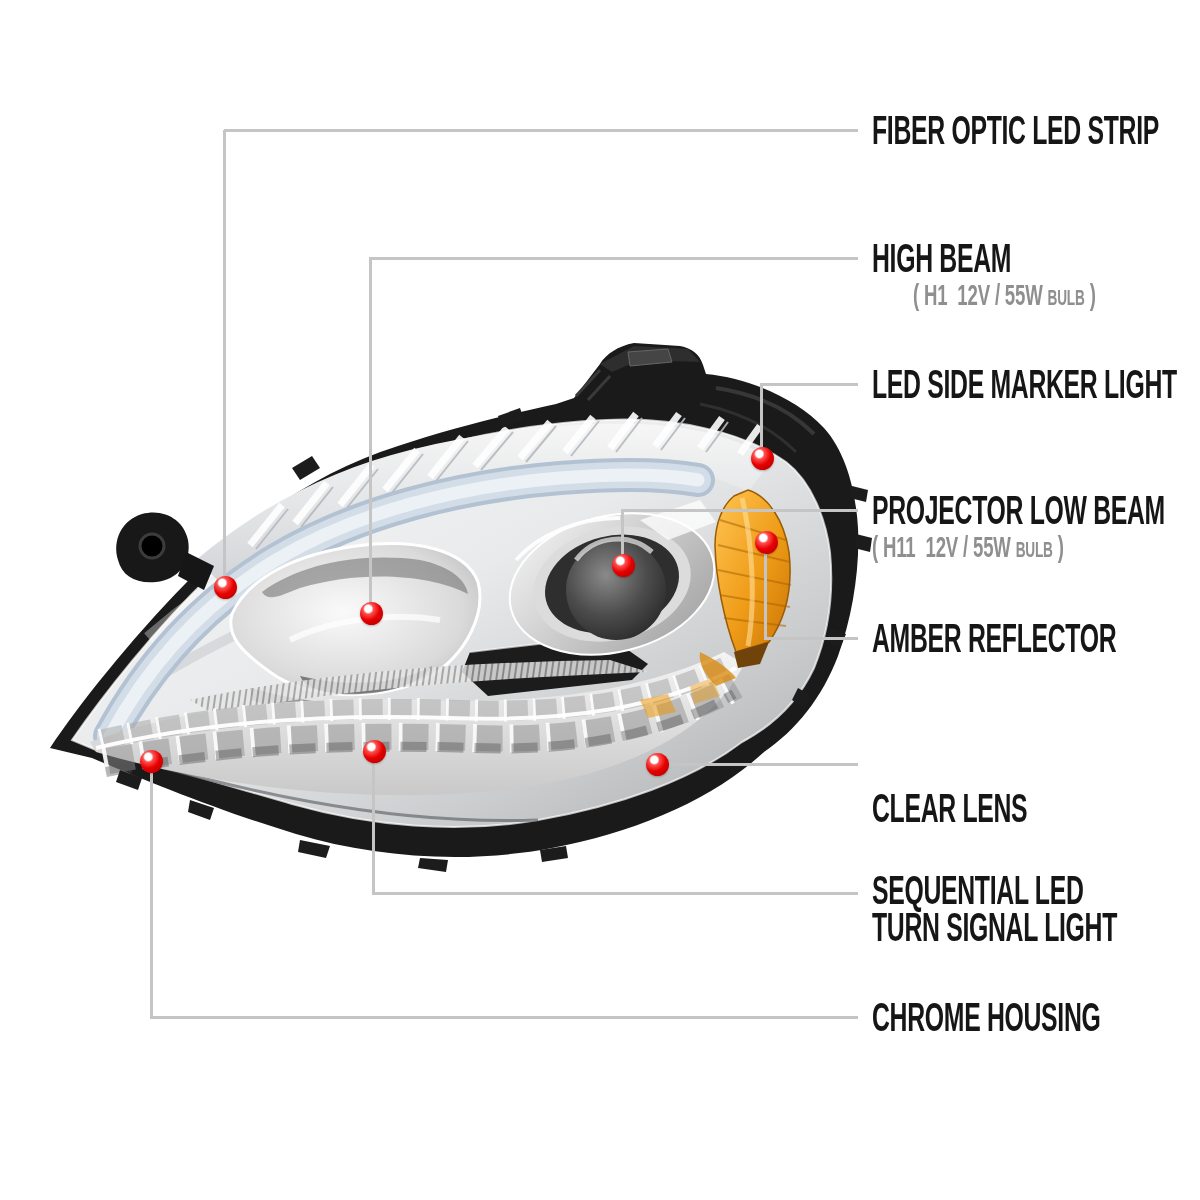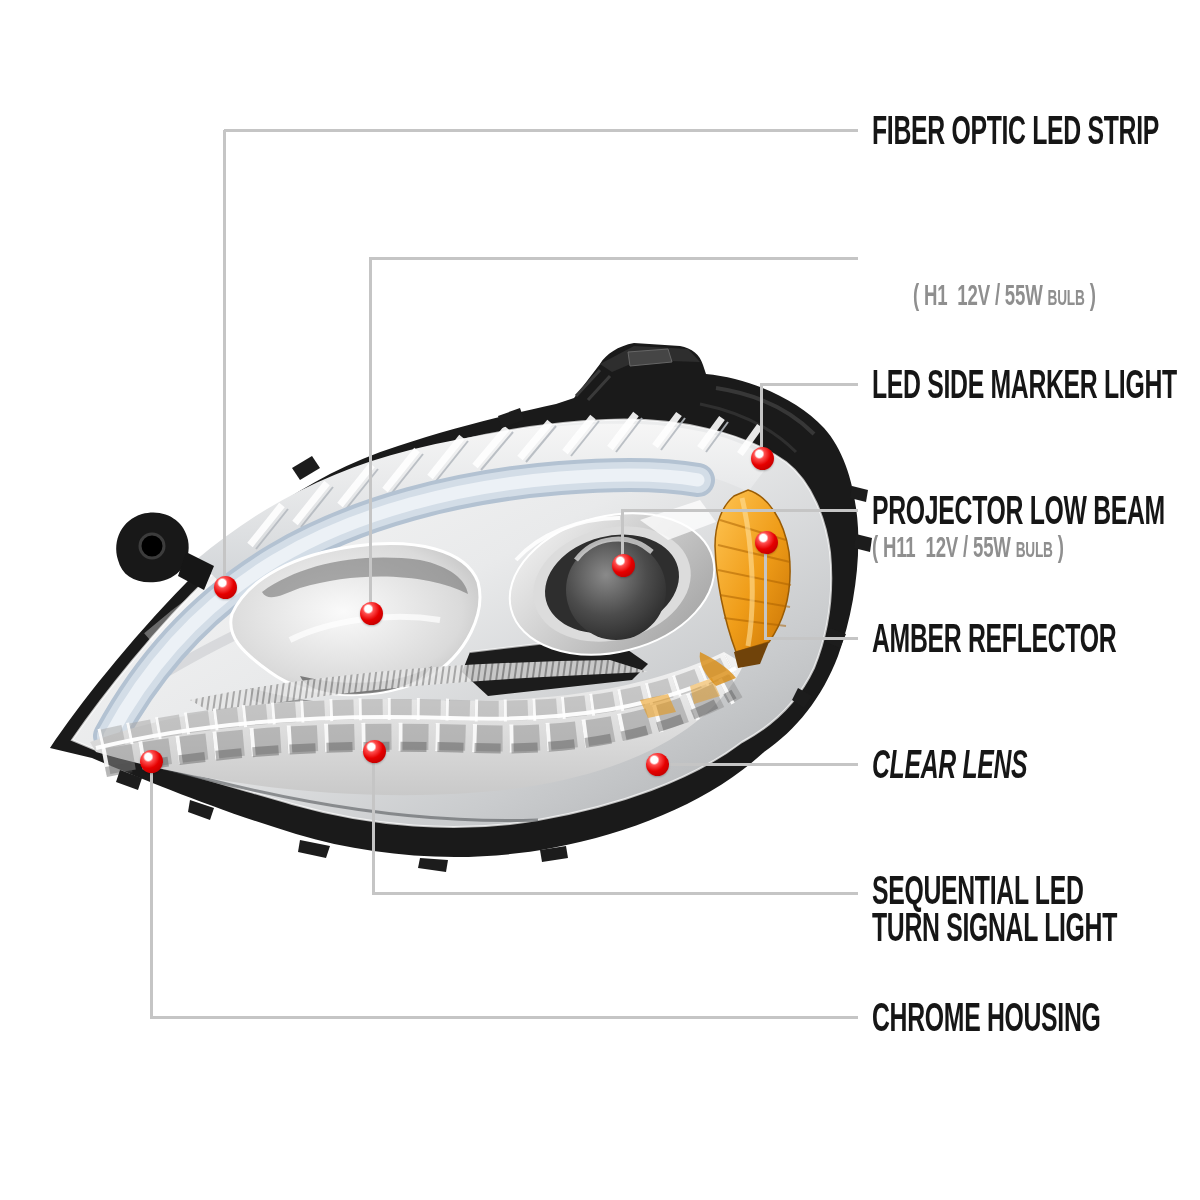--- a/index.html
+++ b/index.html
@@ -296,6 +296,9 @@
     <span class="lbl">FIBER OPTIC LED STRIP</span>
   </div>
 
+  <div class="lblwrap t1">
+    <span class="lbl">HIGH BEAM</span>
+  </div>
   <div class="lblwrap s1">
     <span class="sub"><span>( H1  12V / 55W </span><span class="small">BULB</span><span> )</span></span>
   </div>

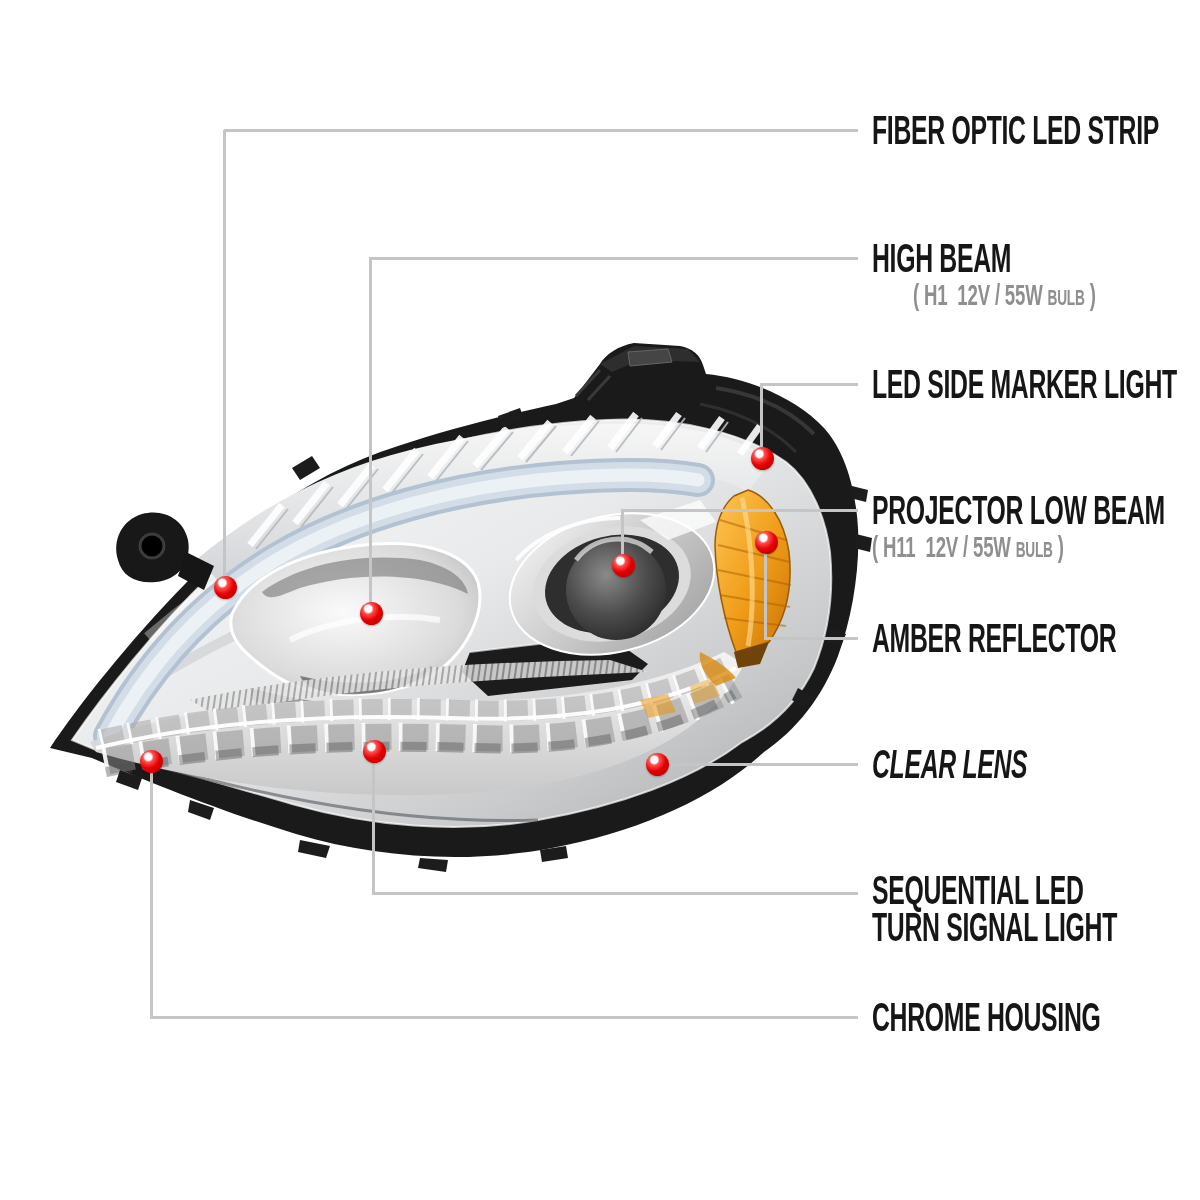--- a/index.html
+++ b/index.html
@@ -48,7 +48,7 @@
   .c4h{left:764px;top:637px;width:94px;}  .c4v{left:764px;top:543px;height:95px;}
   .d4{left:755px;top:531px;} .t4{top:618px;}
   .c5h{left:657px;top:763px;width:201px;}
-  .d5{left:646px;top:753px;} .t5{top:744px;font-style:italic;}
+  .d5{left:646px;top:753px;} .t5{top:788px;}
   .c6h{left:372px;top:892px;width:486px;} .c6v{left:372px;top:752px;height:141px;}
   .d6{left:363px;top:740px;} .t6{top:872px;}
   .c7h{left:150px;top:1016px;width:708px;} .c7v{left:150px;top:762px;height:255px;}

